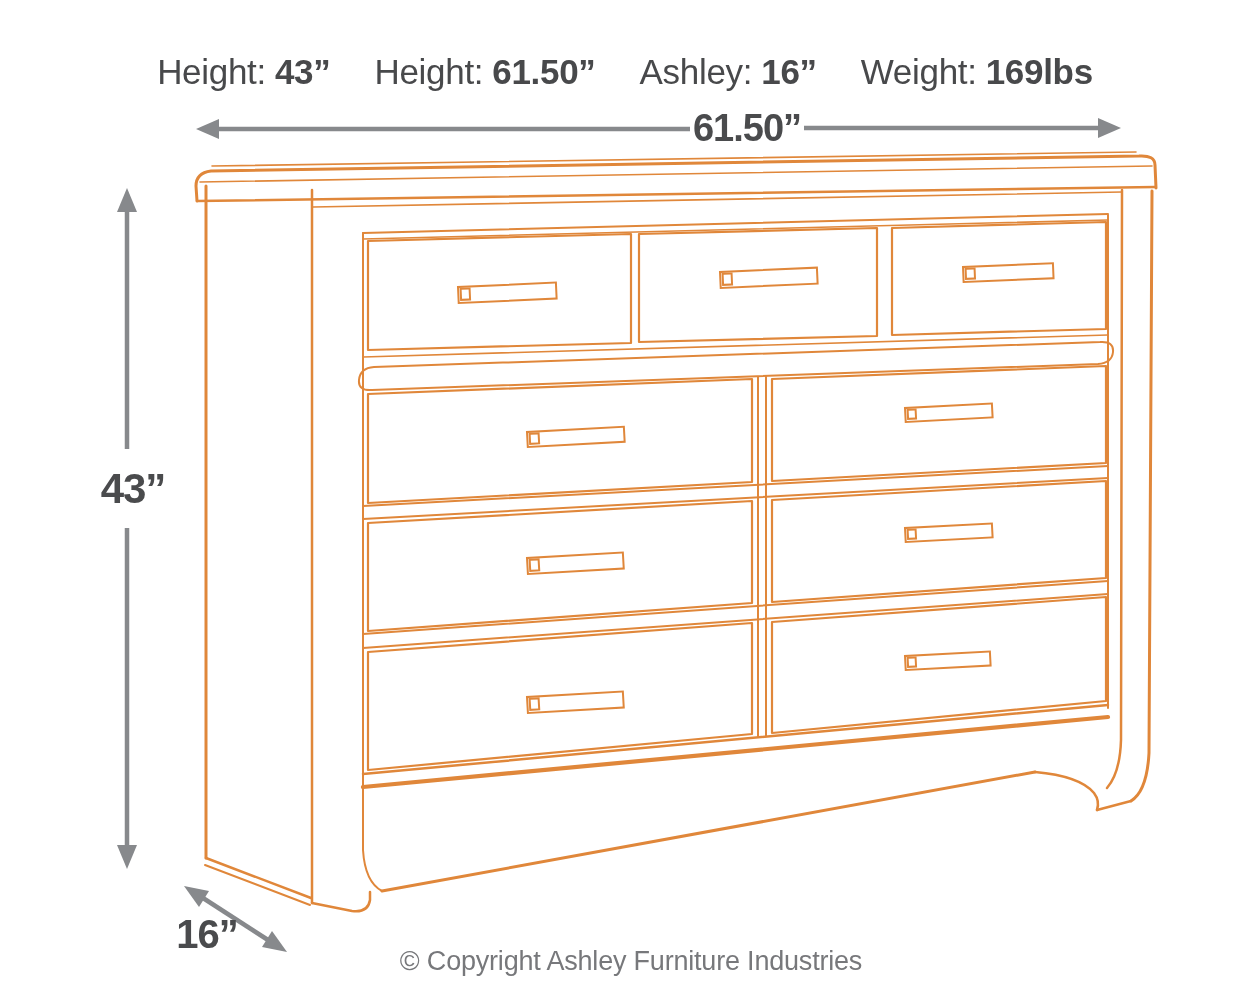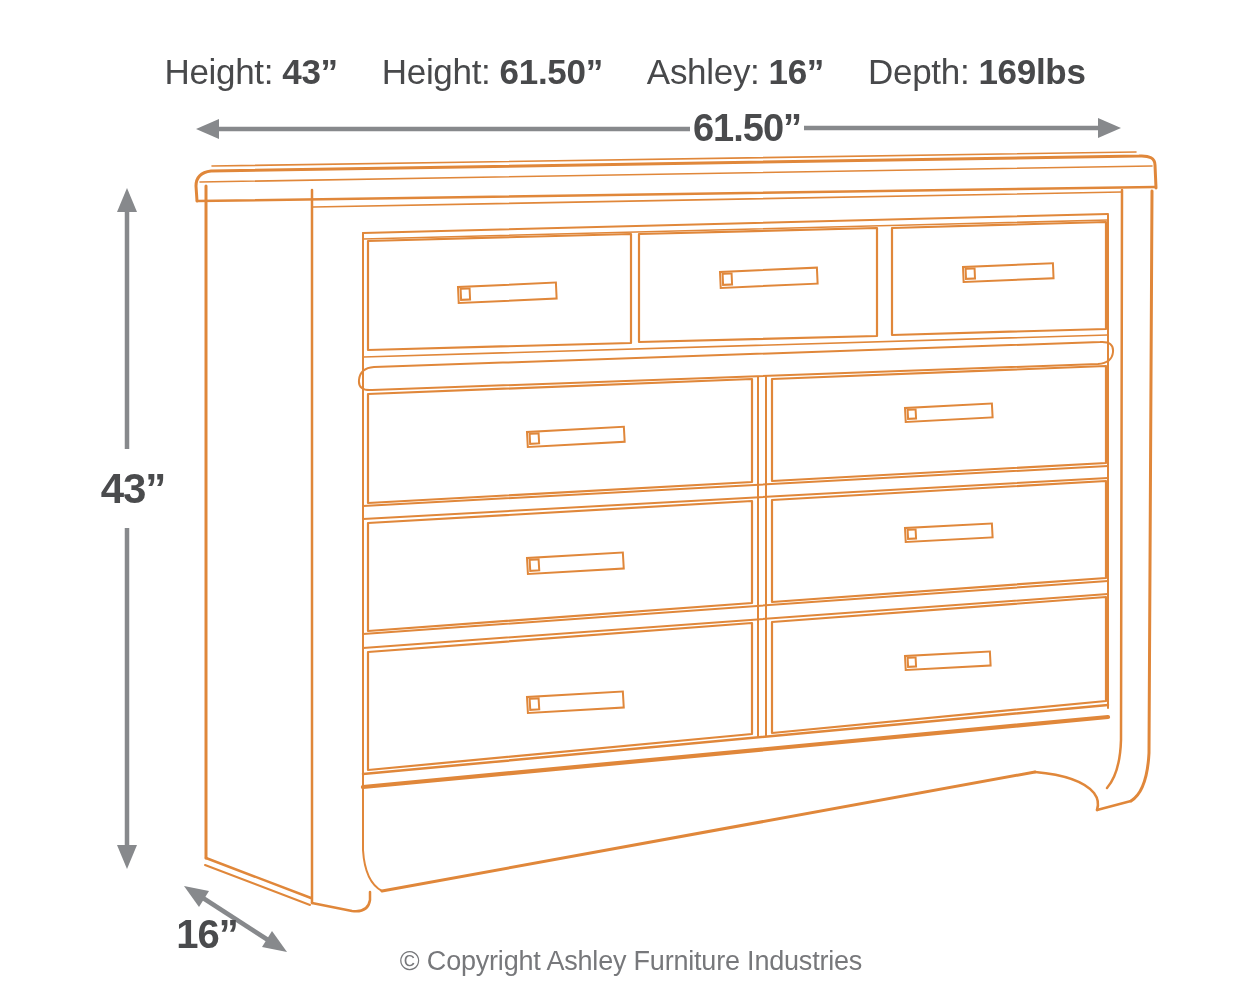--- a/index.html
+++ b/index.html
@@ -41,7 +41,7 @@
         <b>16”</b>
       </span>
     <span class="spec">
-        <span>Depth:</span>
+        <span>Weight:</span>
         <b>169lbs</b>
       </span>
   </div>

